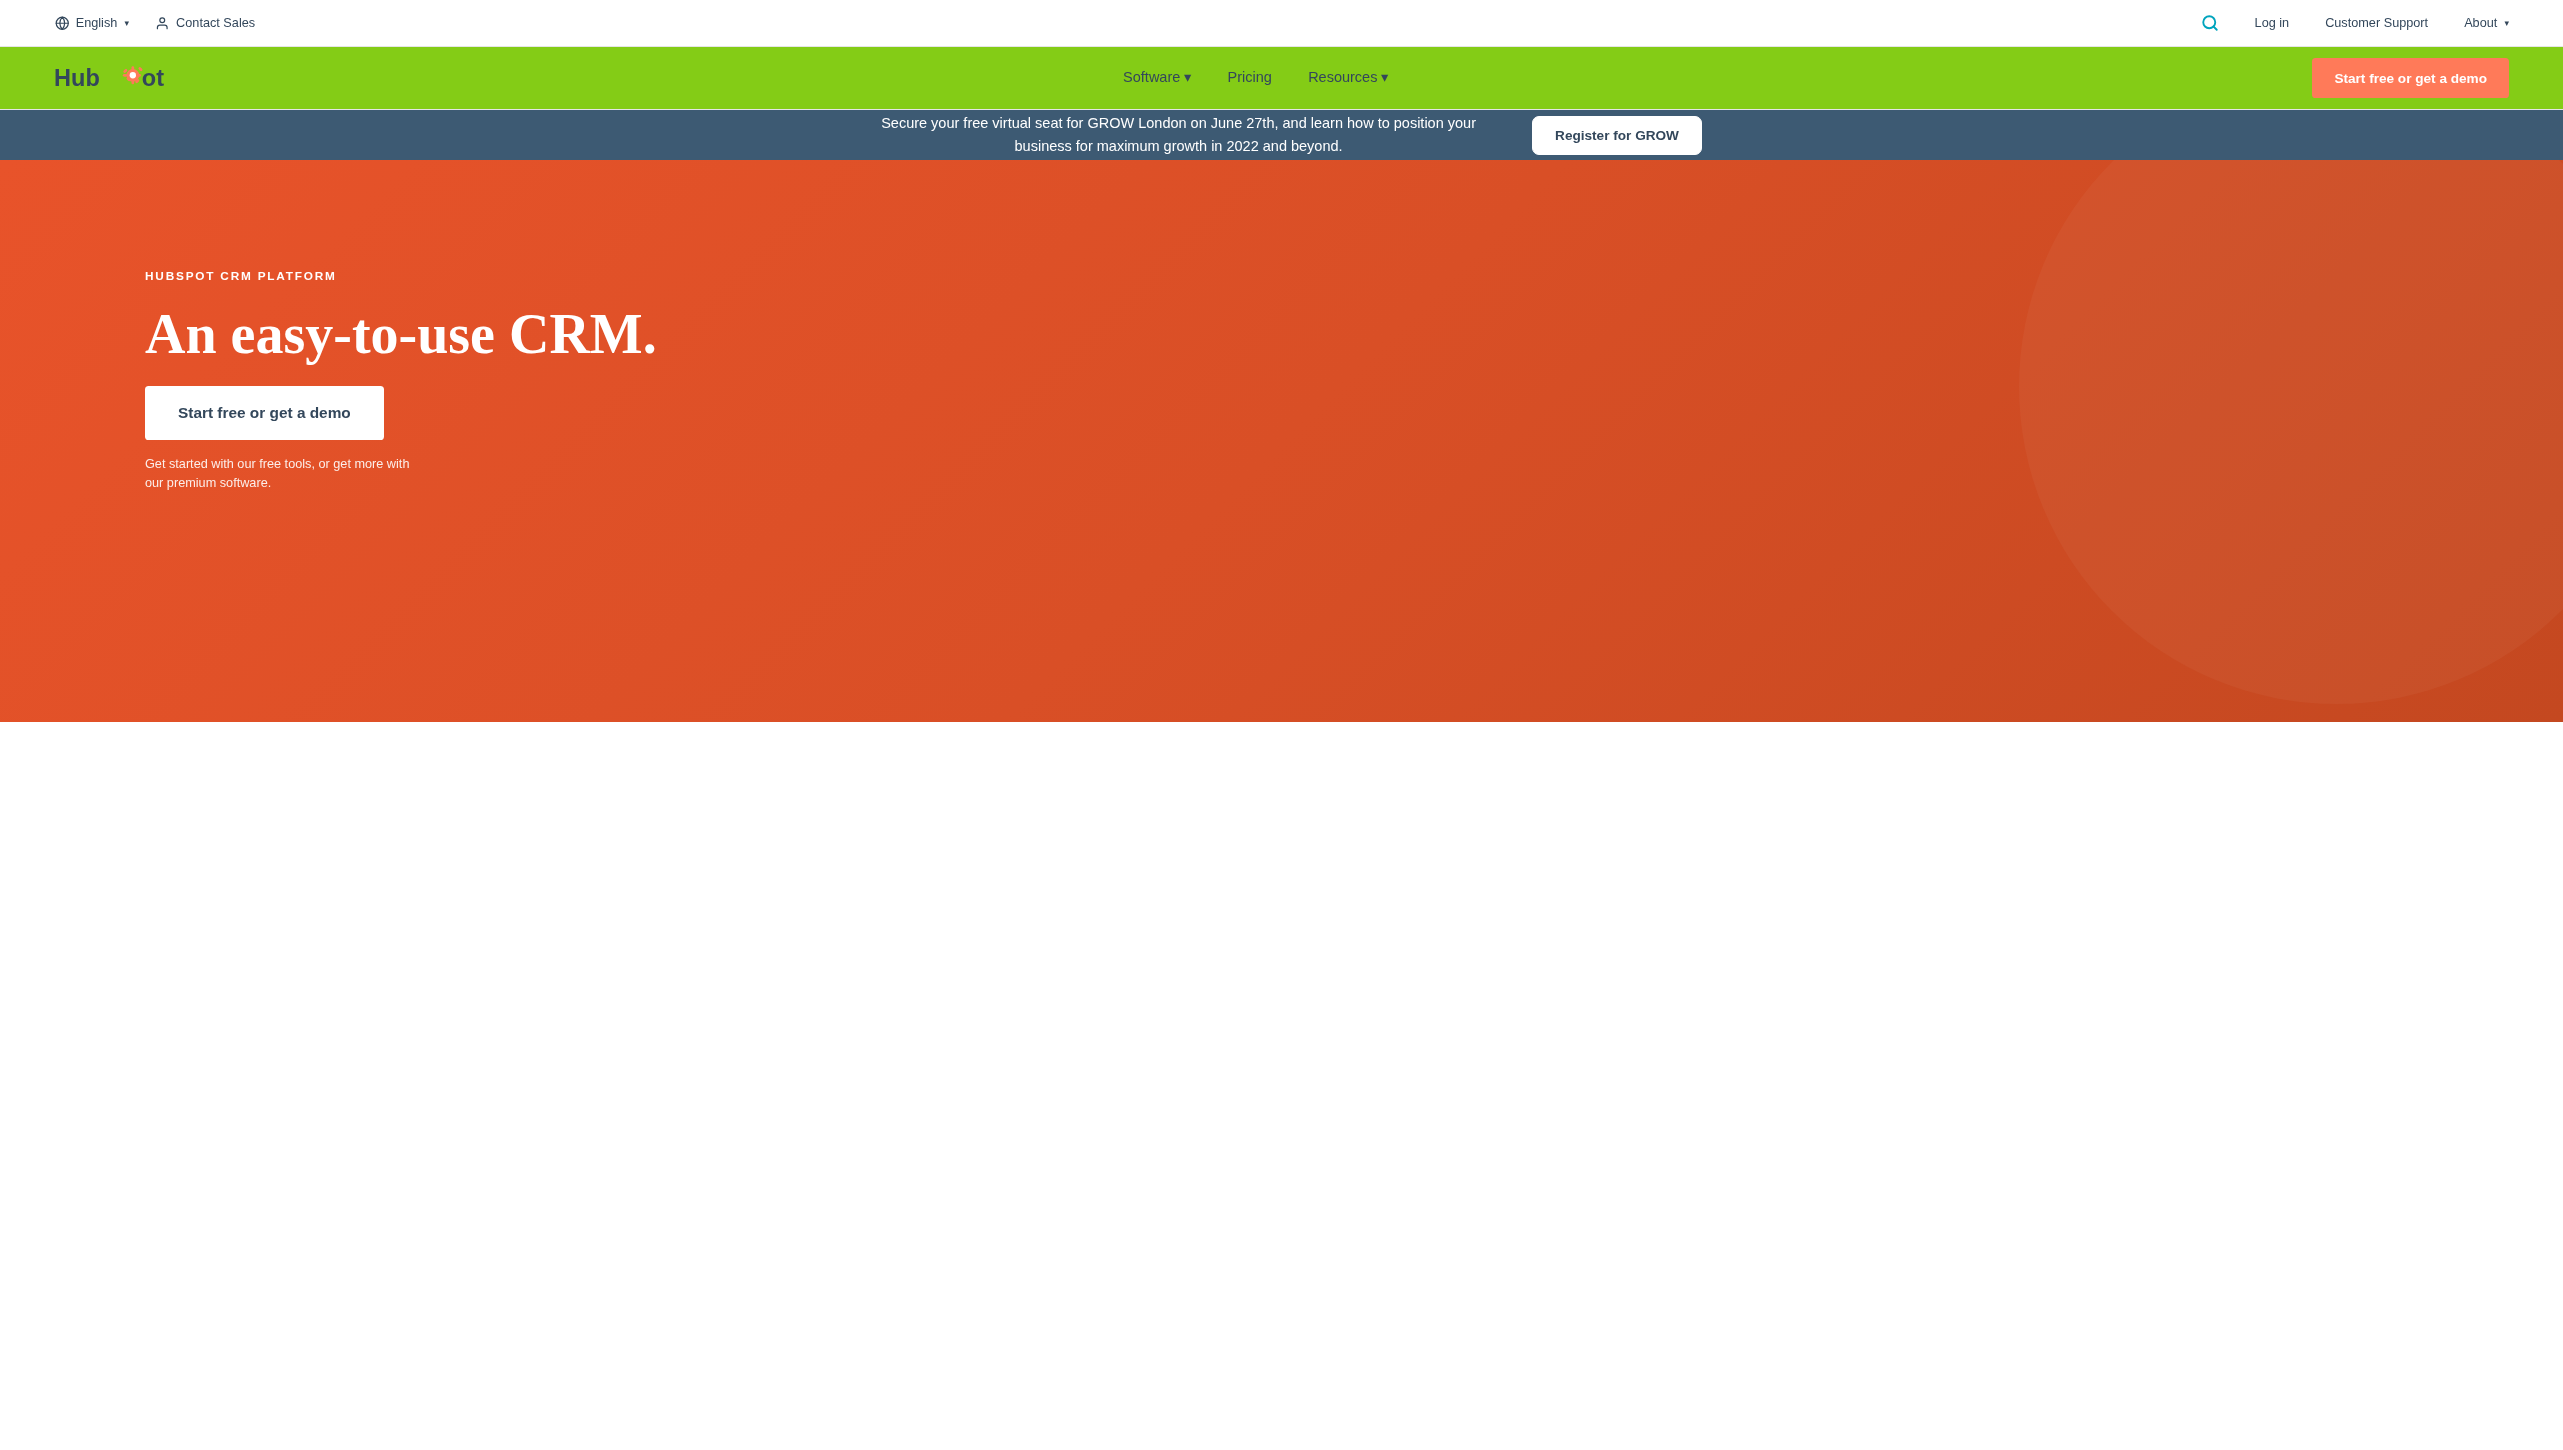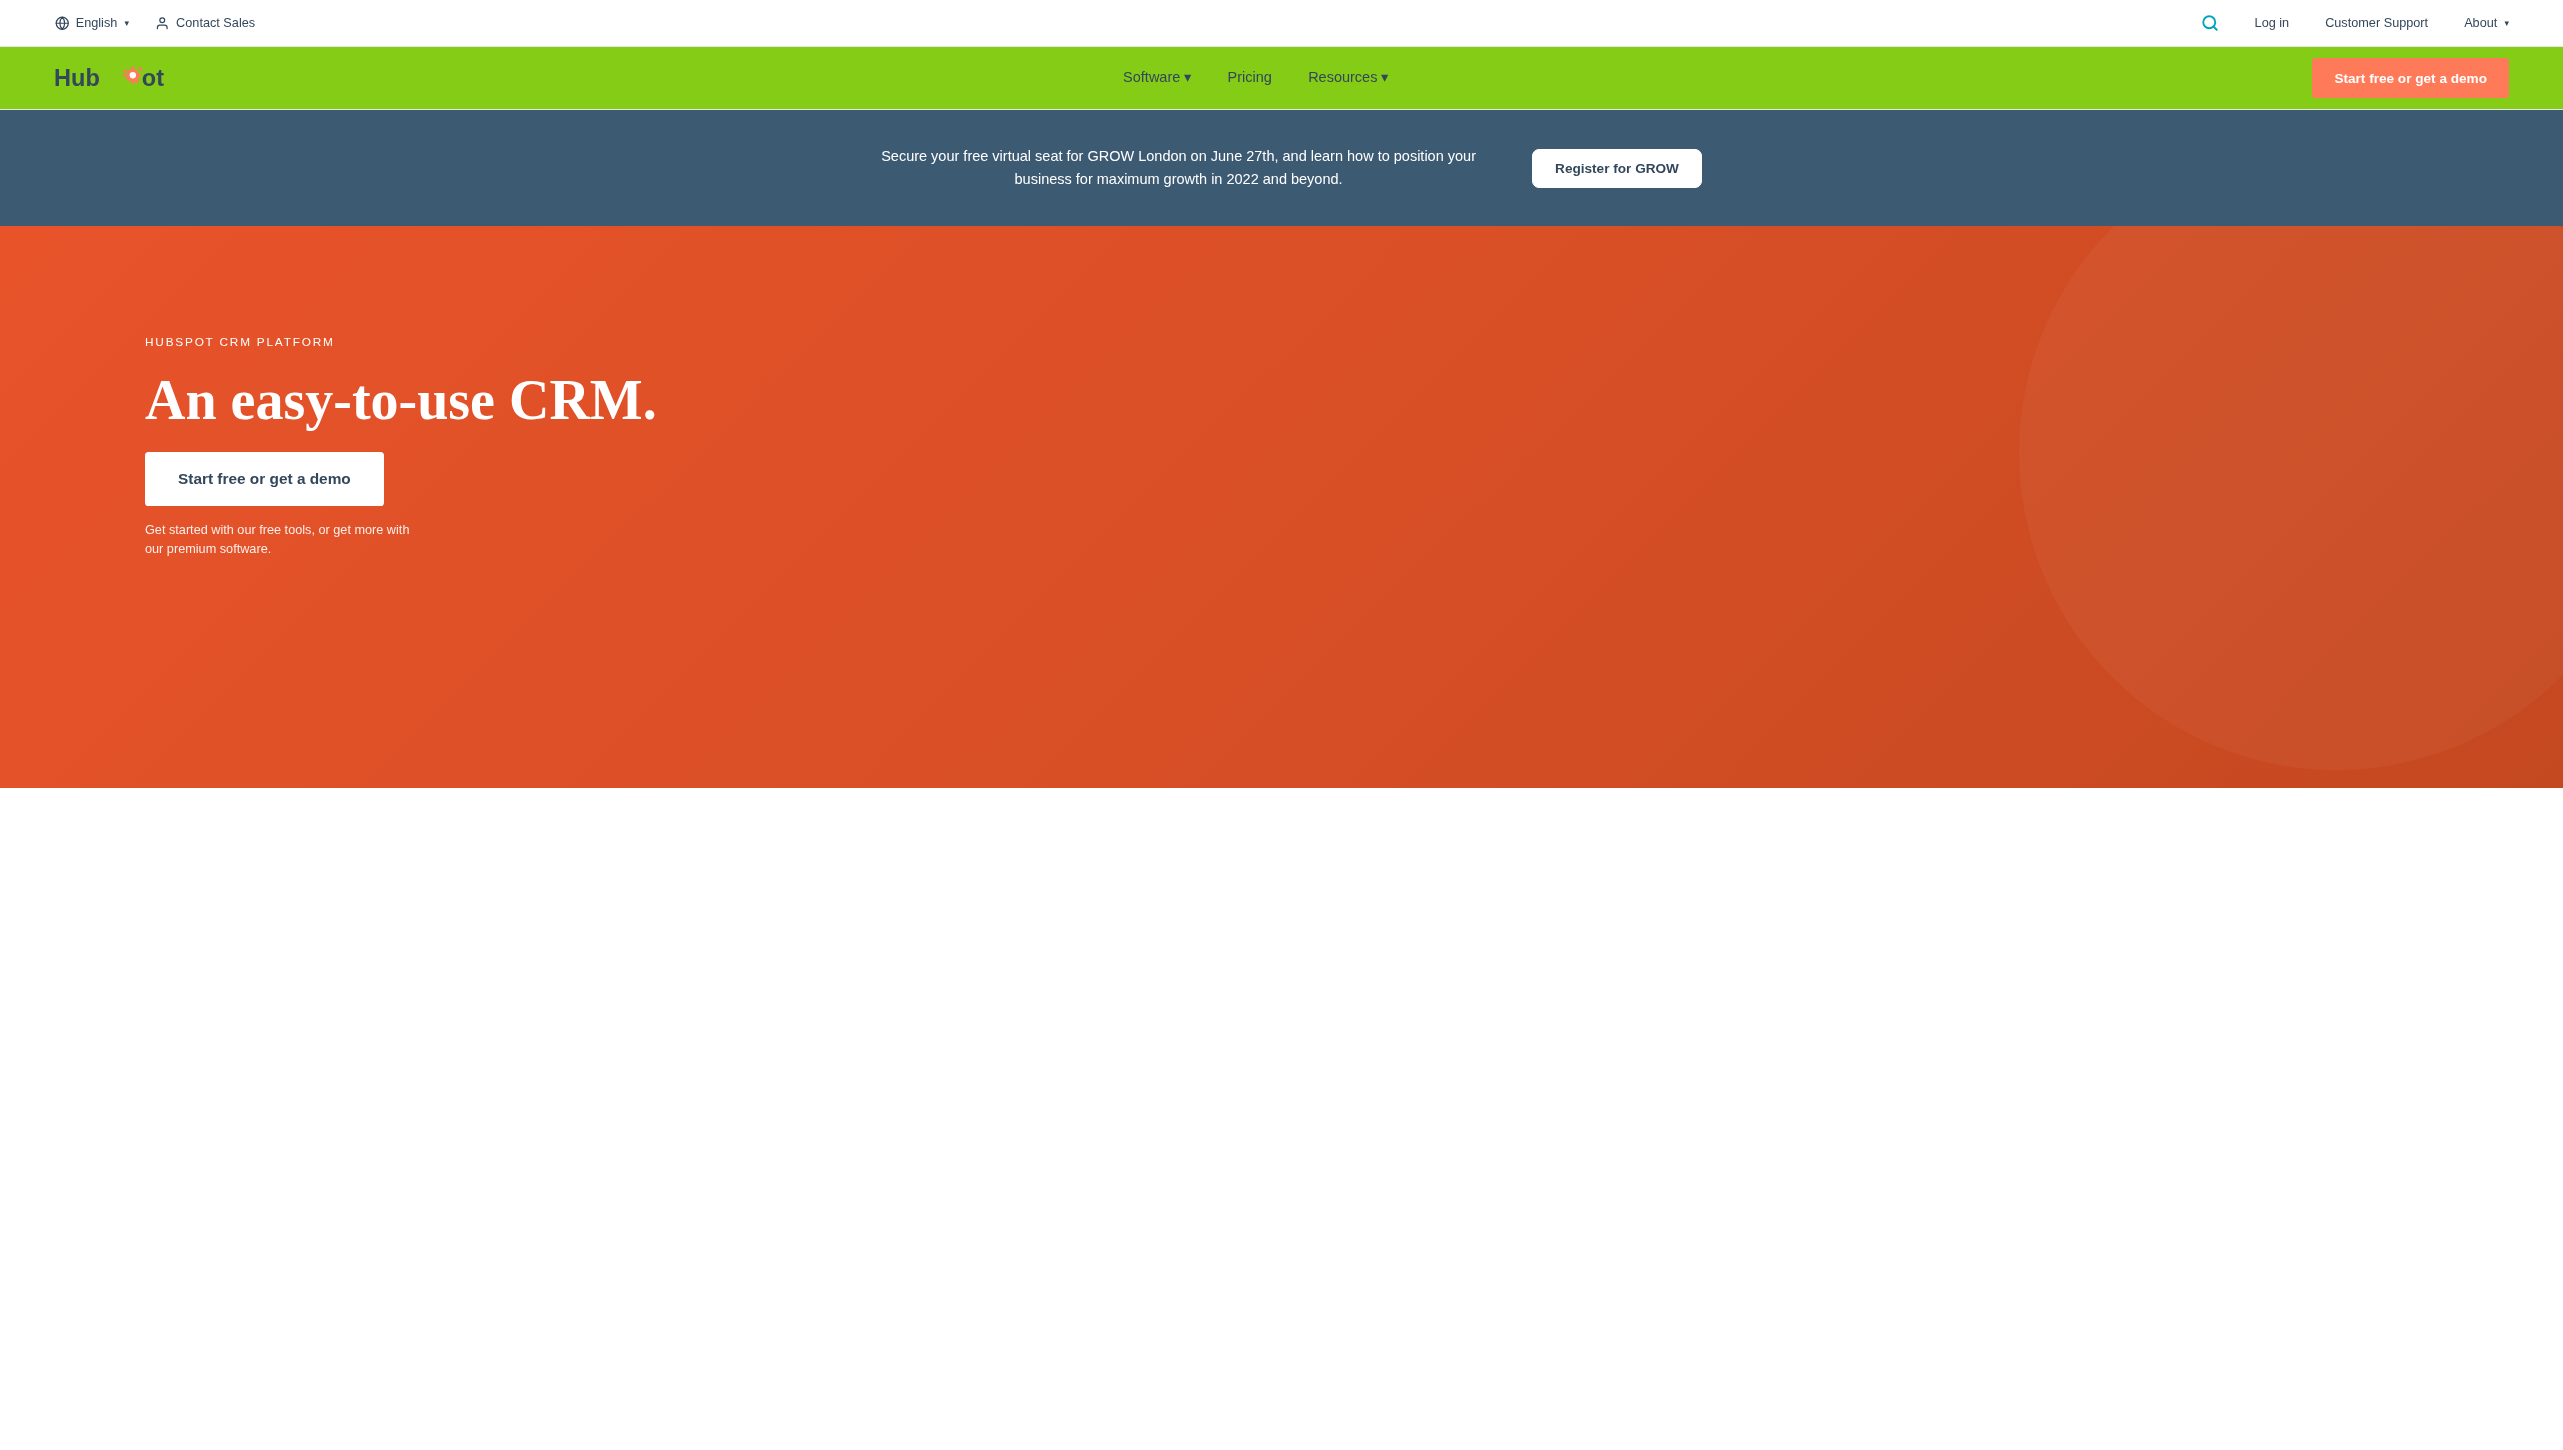--- a/index.html
+++ b/index.html
@@ -116,7 +116,7 @@
       display: flex;
       justify-content: center;
       align-items: center;
-      padding: 35px 54px;
+      padding: 2px 54px;
       gap: 36px;
       flex-wrap: wrap;
       text-align: center;

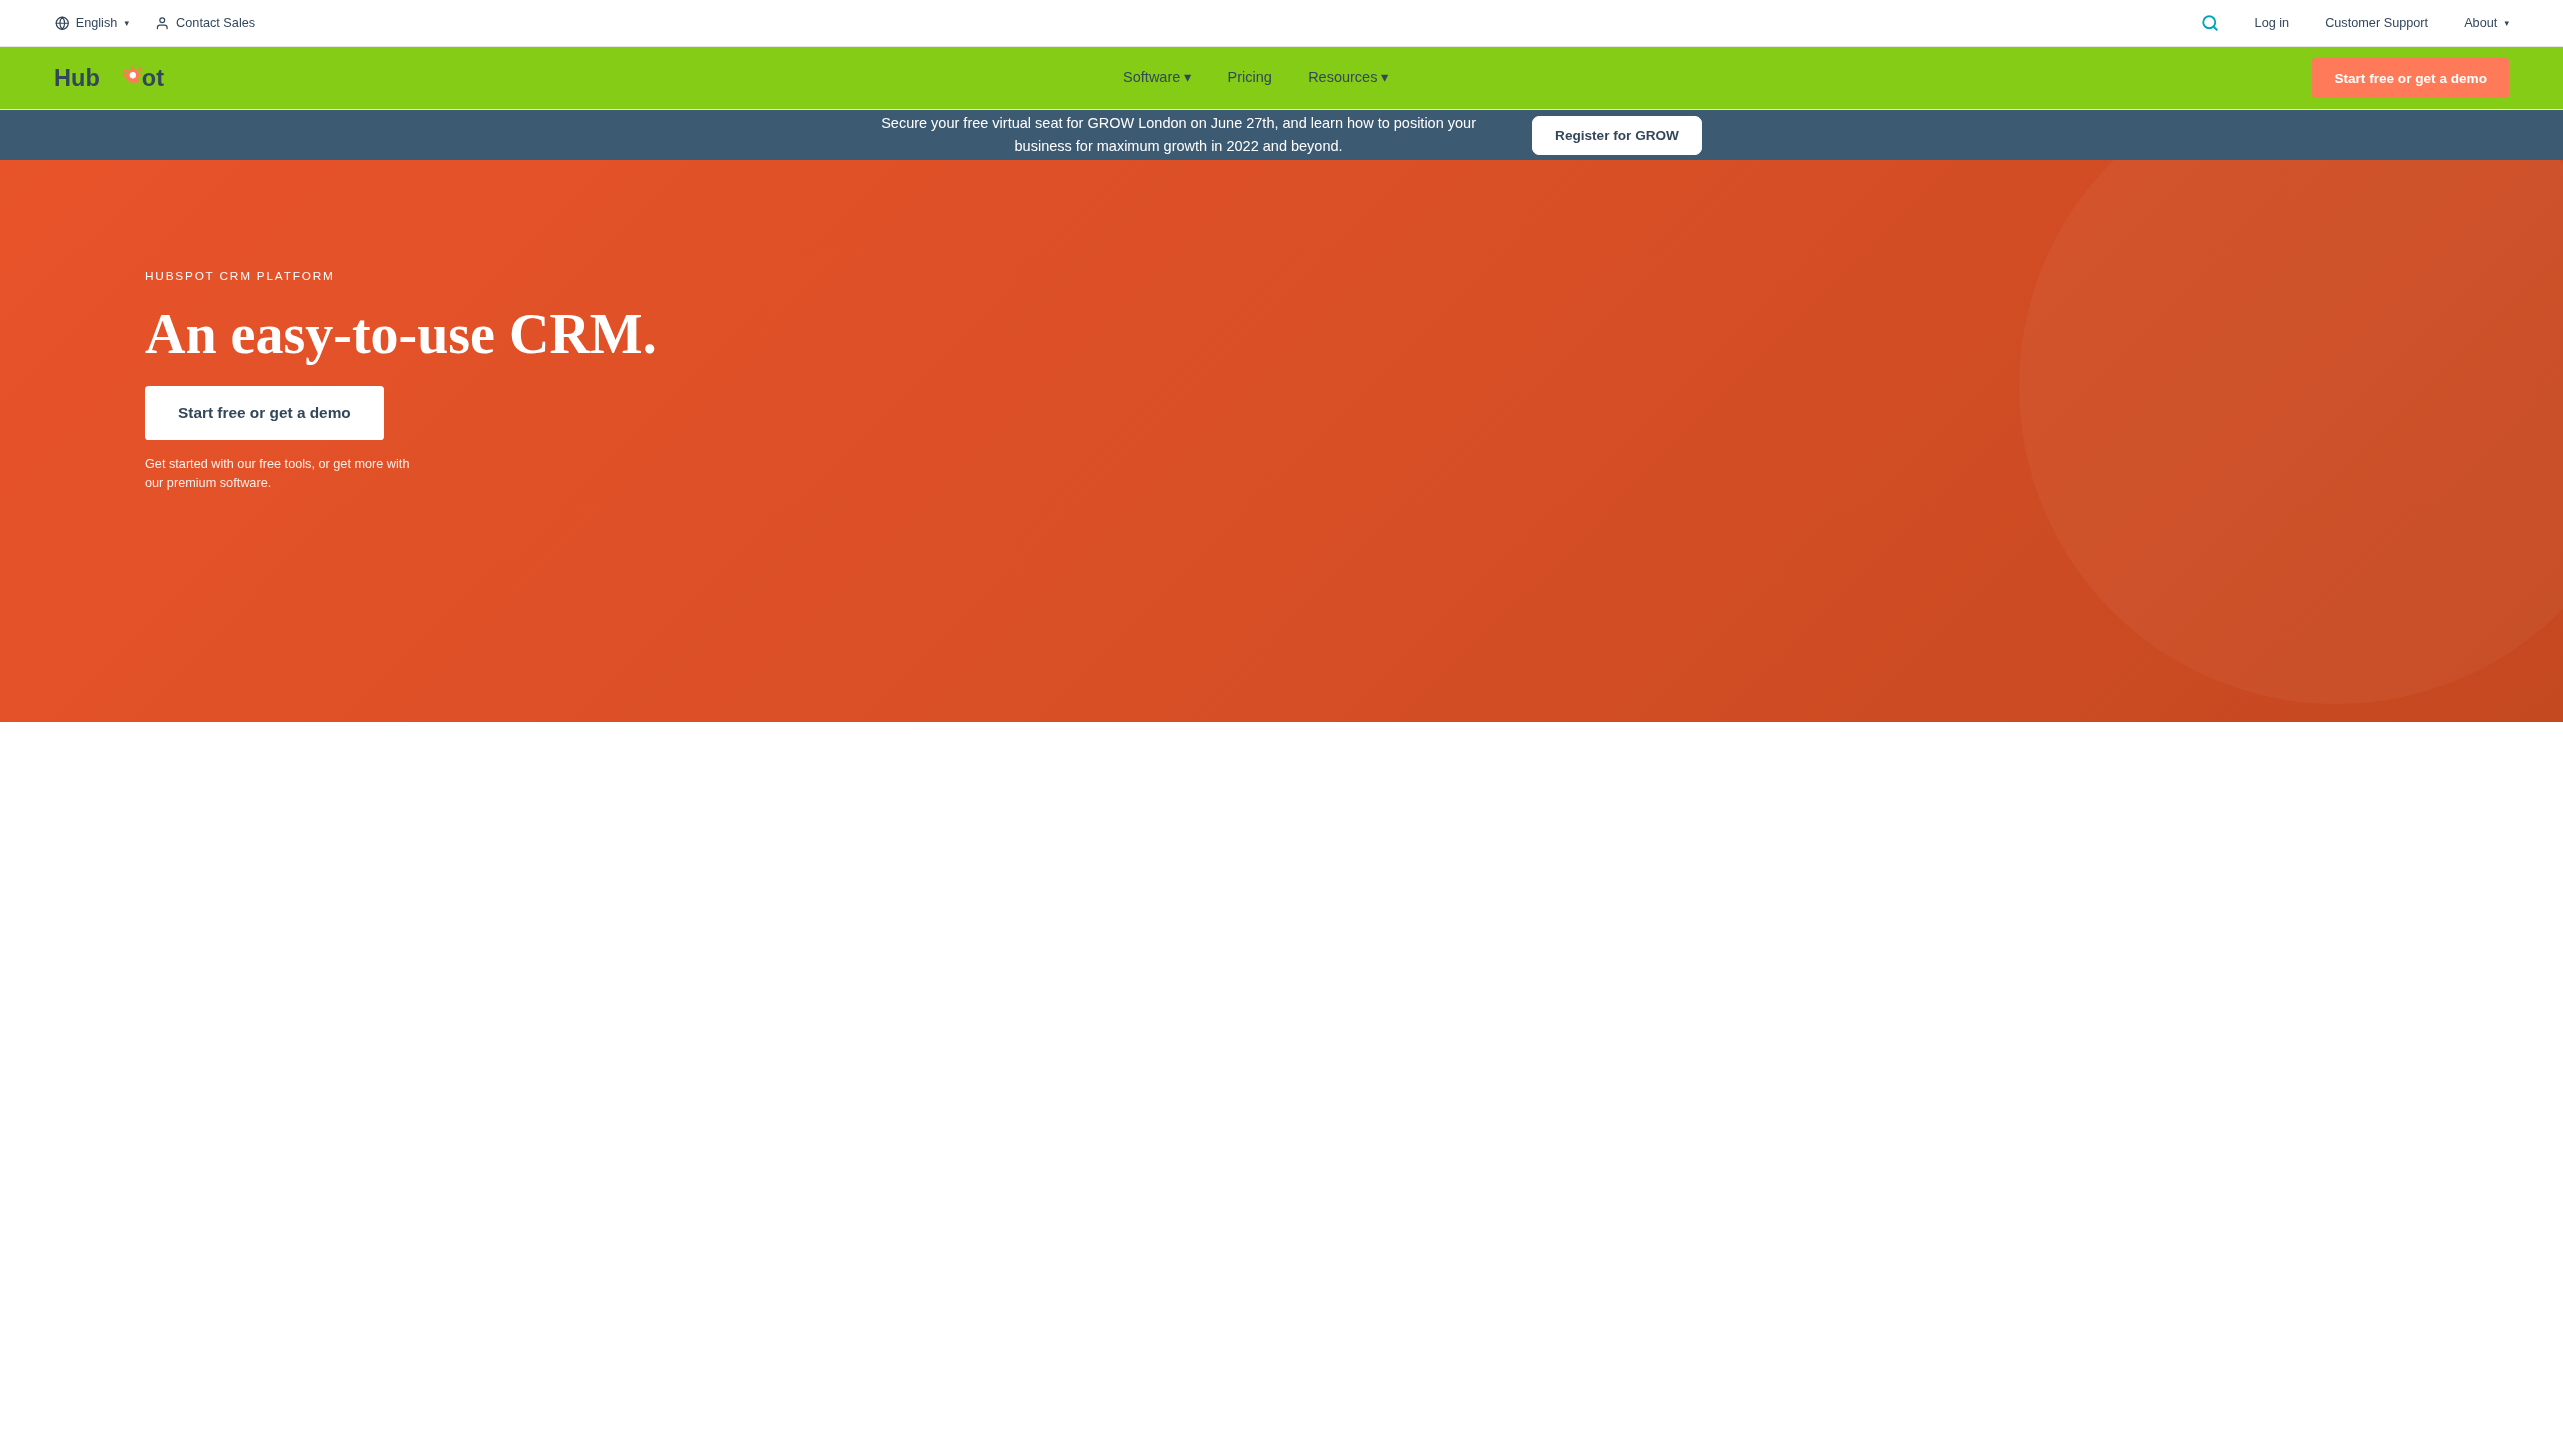--- a/index.html
+++ b/index.html
@@ -164,7 +164,7 @@
     }
     .hero-eyebrow {
       font-size: 11.8px;
-      font-weight: 400;
+      font-weight: 700;
       letter-spacing: 1.8px;
       color: #fff;
       text-transform: uppercase;

